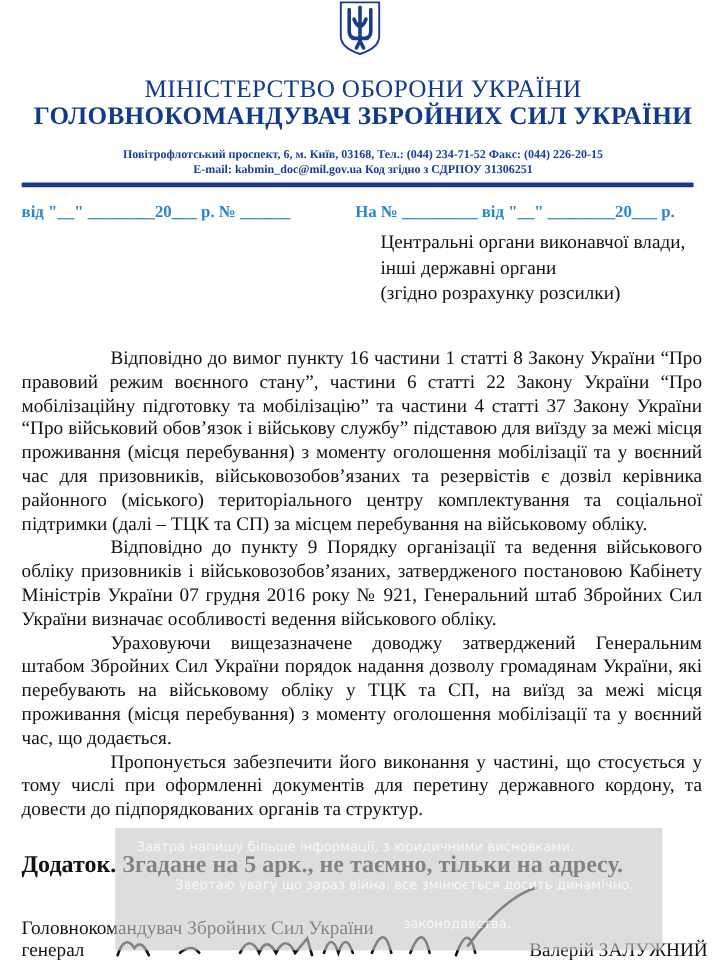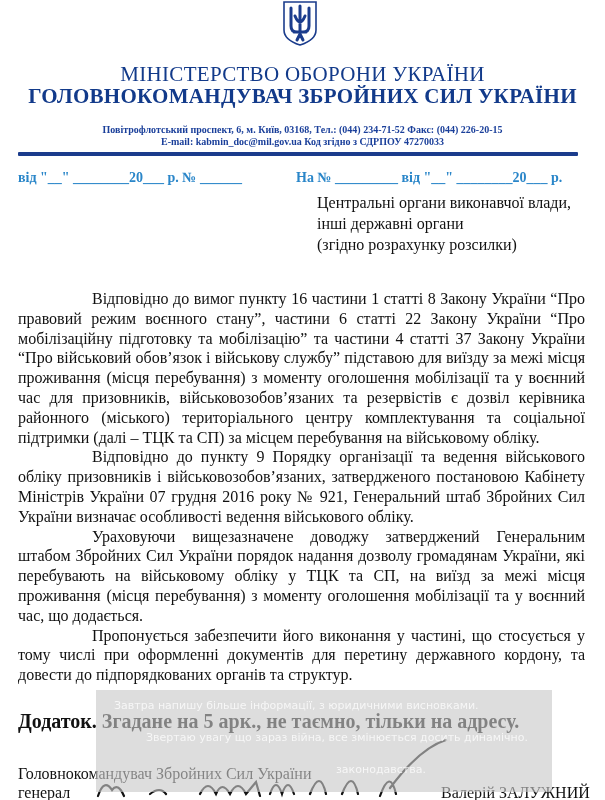--- a/index.html
+++ b/index.html
@@ -71,7 +71,7 @@
 <div class="ministry">МІНІСТЕРСТВО  ОБОРОНИ  УКРАЇНИ</div>
 <div class="commander">ГОЛОВНОКОМАНДУВАЧ ЗБРОЙНИХ СИЛ УКРАЇНИ</div>
 <div class="addr1">Повітрофлотський  проспект, 6, м. Київ, 03168, Тел.:  (044) 234-71-52    Факс:  (044) 226-20-15</div>
-<div class="addr2">E-mail:  kabmin_doc@mil.gov.ua  Код згідно з СДРПОУ 47270033</div>
+<div class="addr2">E-mail:  kabmin_doc@mil.gov.ua  Код згідно з СДРПОУ 31306251</div>
 <div class="rule"></div>
 
 <div class="ref-left">від "__" ________20___ р. № ______</div>

